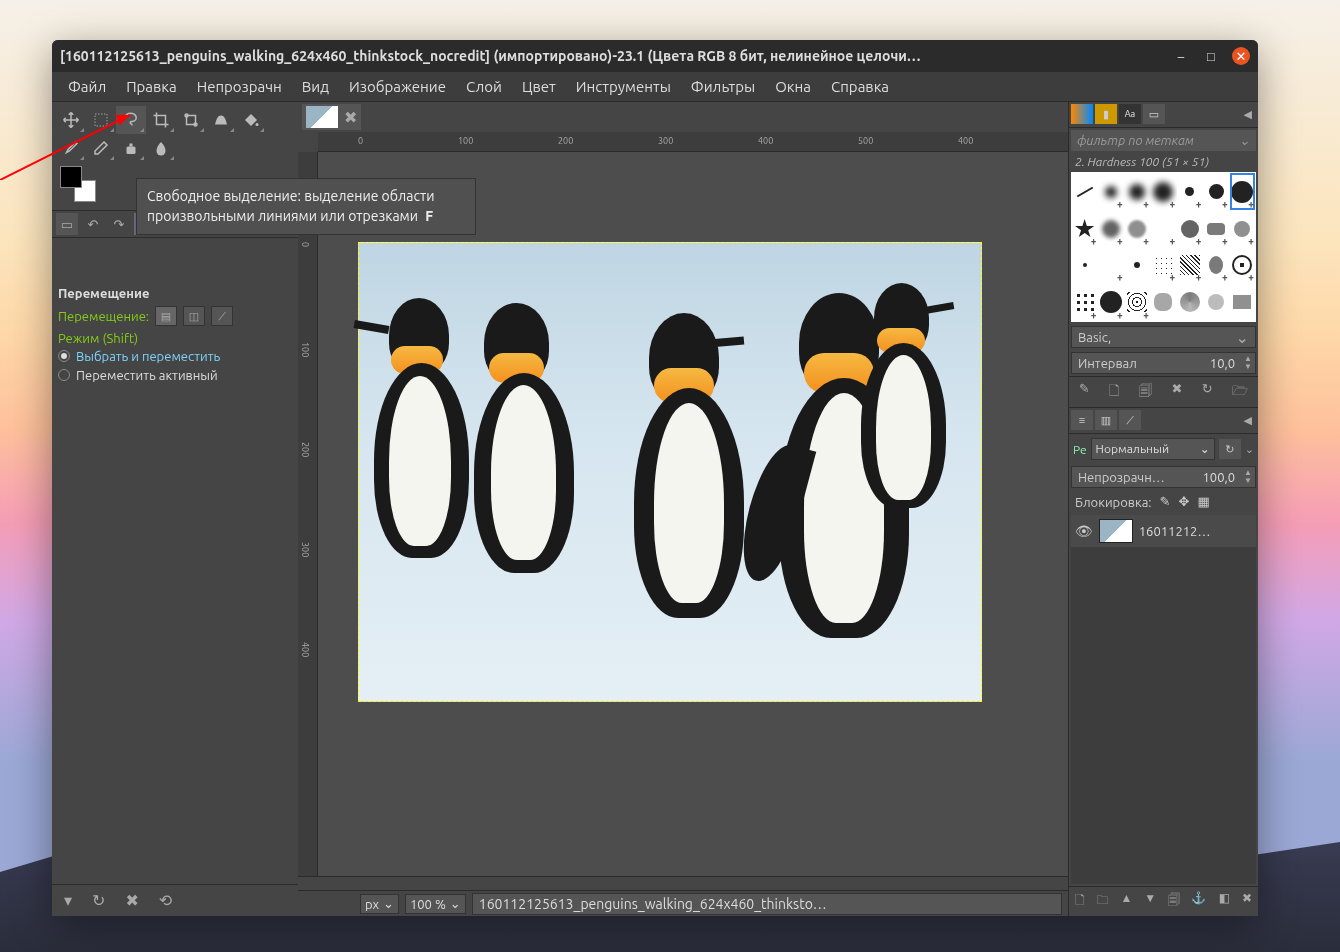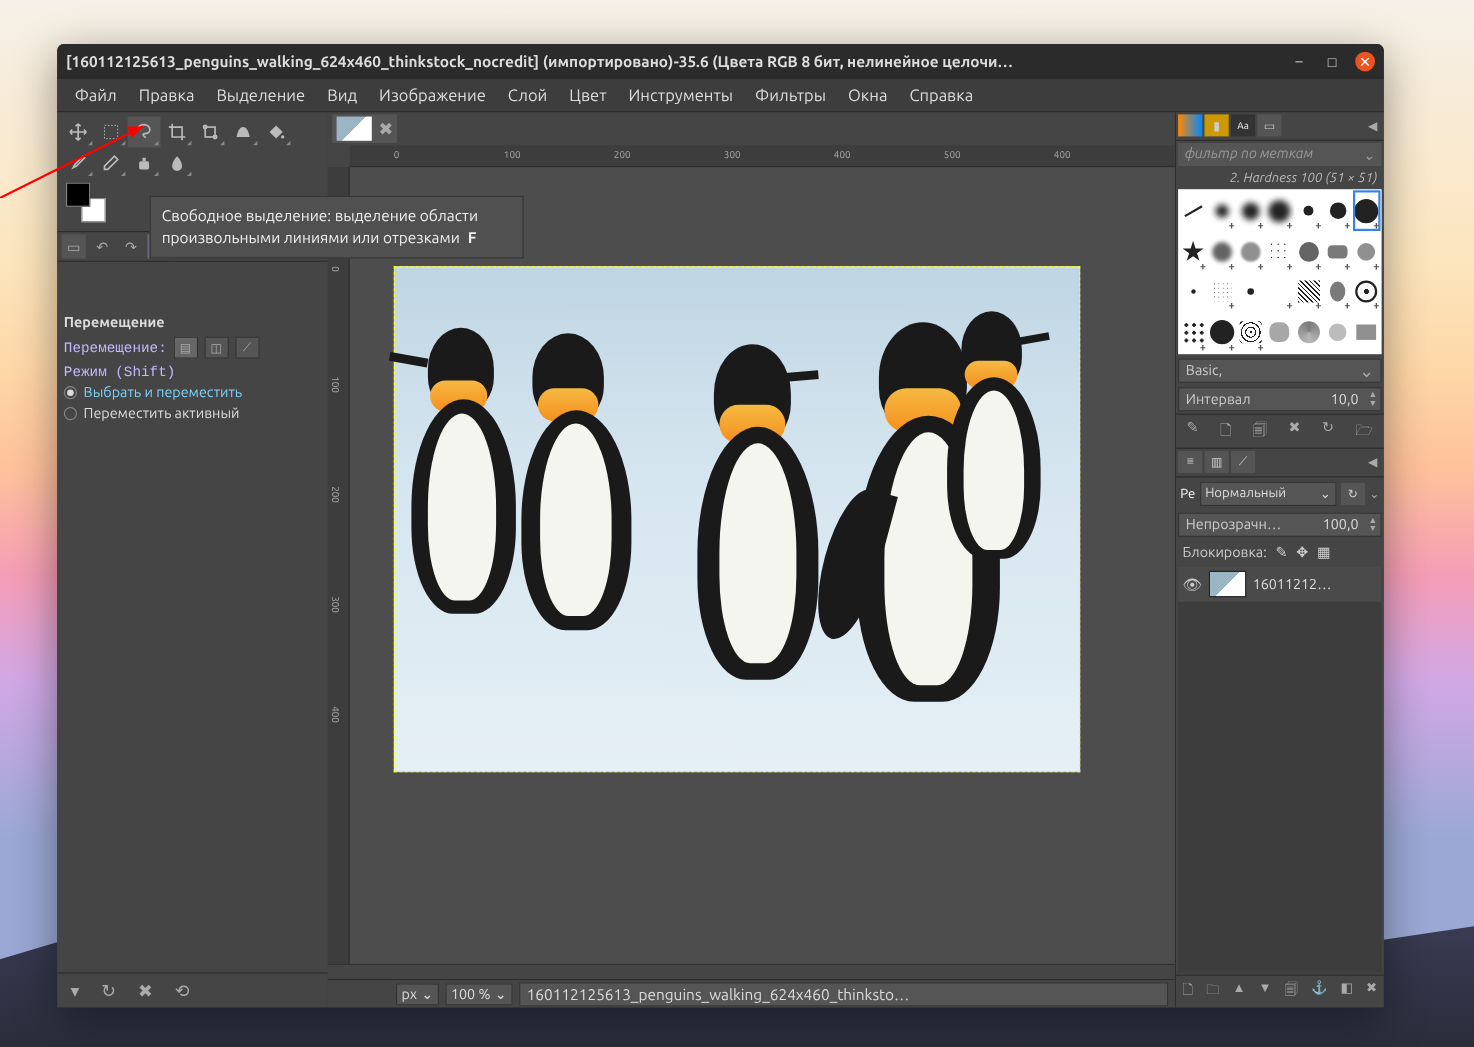--- a/index.html
+++ b/index.html
@@ -94,7 +94,7 @@
 
 <div class="window">
   <div class="titlebar">
-    <div class="title">[160112125613_penguins_walking_624x460_thinkstock_nocredit] (импортировано)-35.6 (Цвета RGB 8 бит, нелинейное целочи…</div>
+    <div class="title">[160112125613_penguins_walking_624x460_thinkstock_nocredit] (импортировано)-23.1 (Цвета RGB 8 бит, нелинейное целочи…</div>
     <div class="win-btns">
       <div class="win-btn">–</div>
       <div class="win-btn">□</div>

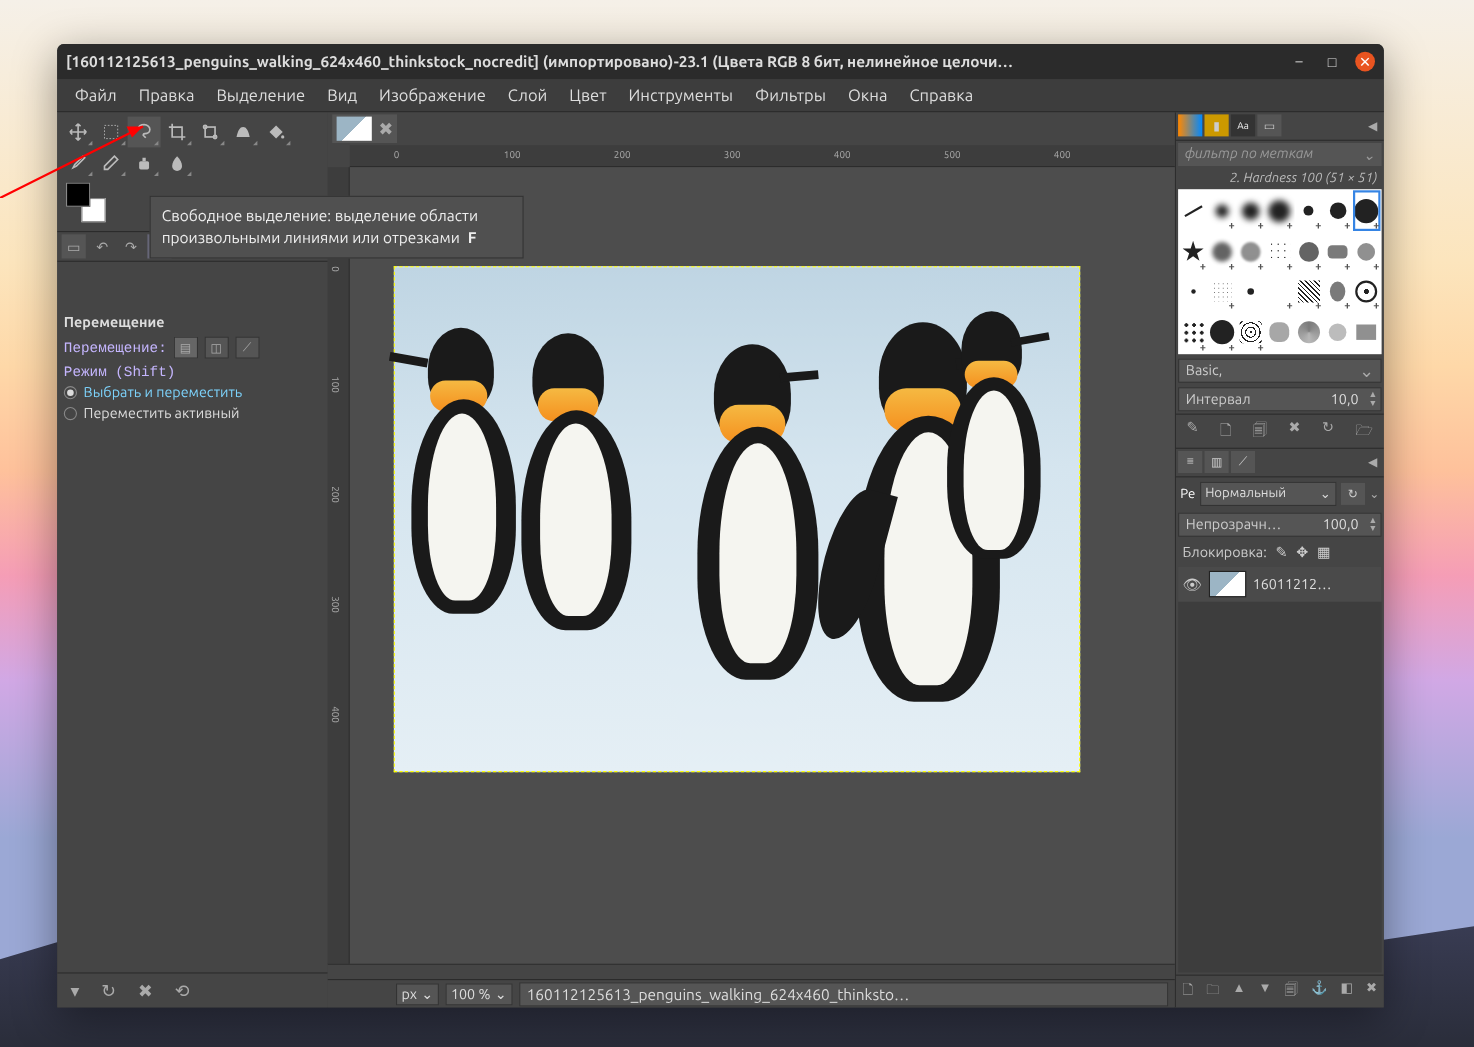--- a/index.html
+++ b/index.html
@@ -105,7 +105,7 @@
   <div class="menubar">
     <div class="menu-item">Файл</div>
     <div class="menu-item">Правка</div>
-    <div class="menu-item">Выделение</div>
+    <div class="menu-item">Непрозрачн</div>
     <div class="menu-item">Вид</div>
     <div class="menu-item">Изображение</div>
     <div class="menu-item">Слой</div>

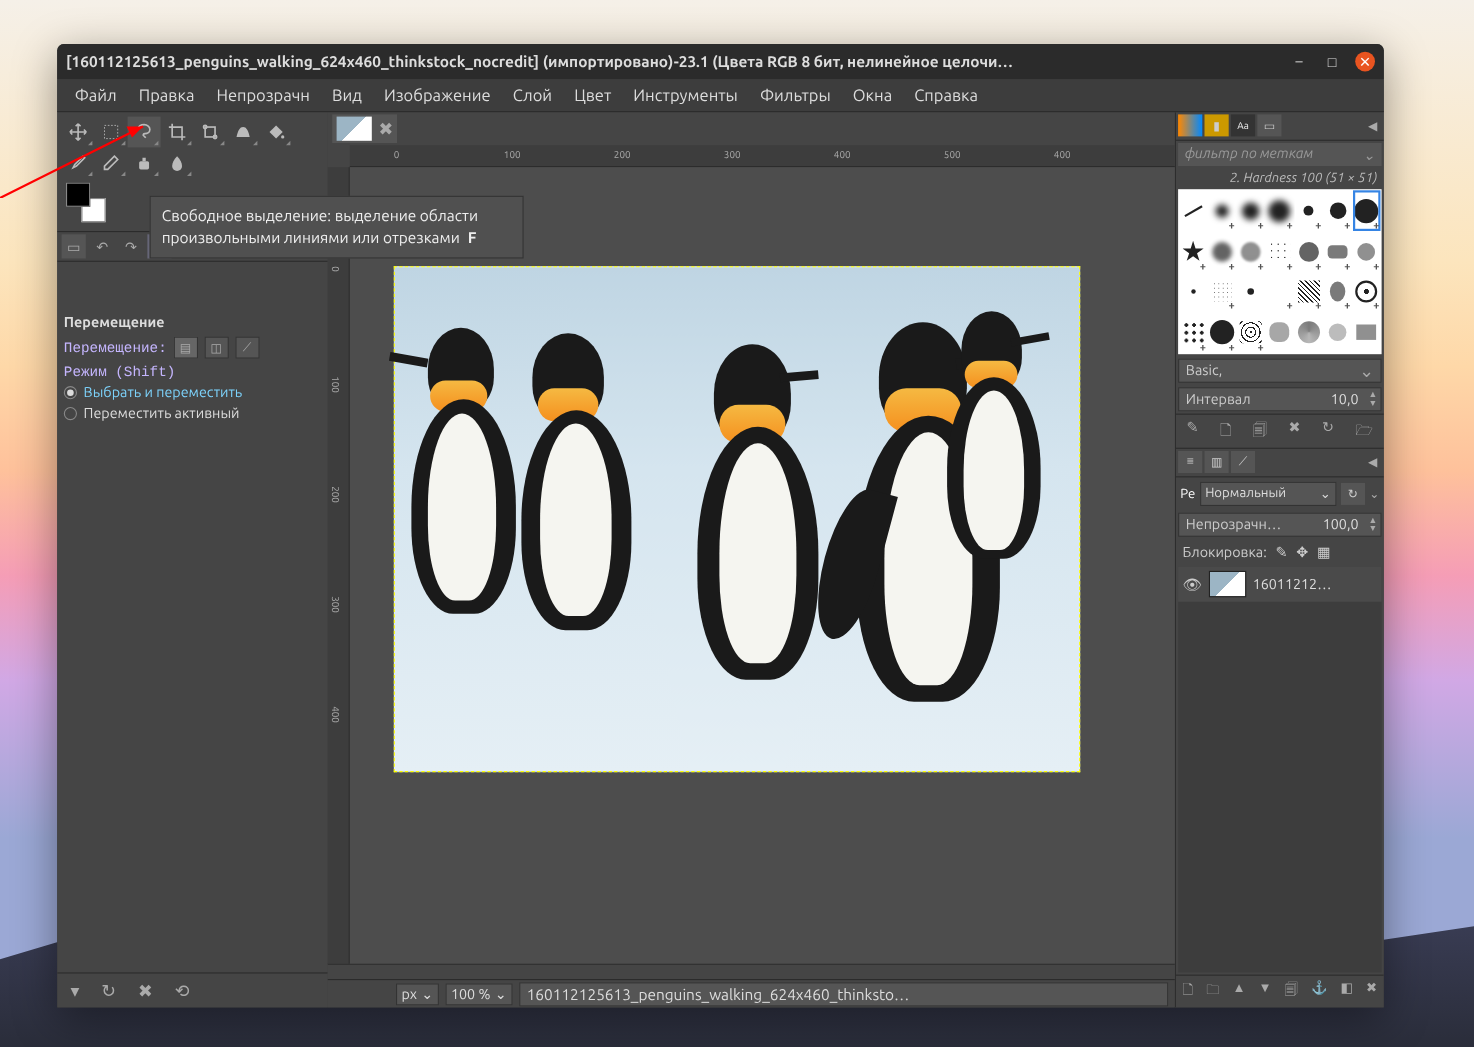--- a/index.html
+++ b/index.html
@@ -59,7 +59,7 @@
 .dock-tabs { display: flex; padding: 2px; gap: 2px; border-bottom: 1px solid #2b2b2b; }
 .dock-tab { width: 22px; height: 20px; background: #555; display: flex; align-items: center; justify-content: center; cursor: pointer; font-size: 11px; color: #ccc; }
 .tag-filter { background: #555; margin: 2px; padding: 3px 6px; color: #999; font-size: 13px; font-style: italic; display: flex; justify-content: space-between; cursor: pointer; }
-.brush-label { color: #bbb; font-size: 12px; font-style: italic; padding: 2px 6px; text-align: right; }
+.brush-label { color: #bbb; font-size: 12px; font-style: italic; padding: 2px 6px; }
 .brush-grid { background: #fff; margin: 2px; height: 150px; display: grid; grid-template-columns: repeat(7, 1fr); gap: 1px; padding: 1px; overflow: hidden; }
 .brush-cell { background: #fff; display: flex; align-items: center; justify-content: center; position: relative; }
 .brush-cell.sel { outline: 2px solid #3584e4; outline-offset: -2px; }

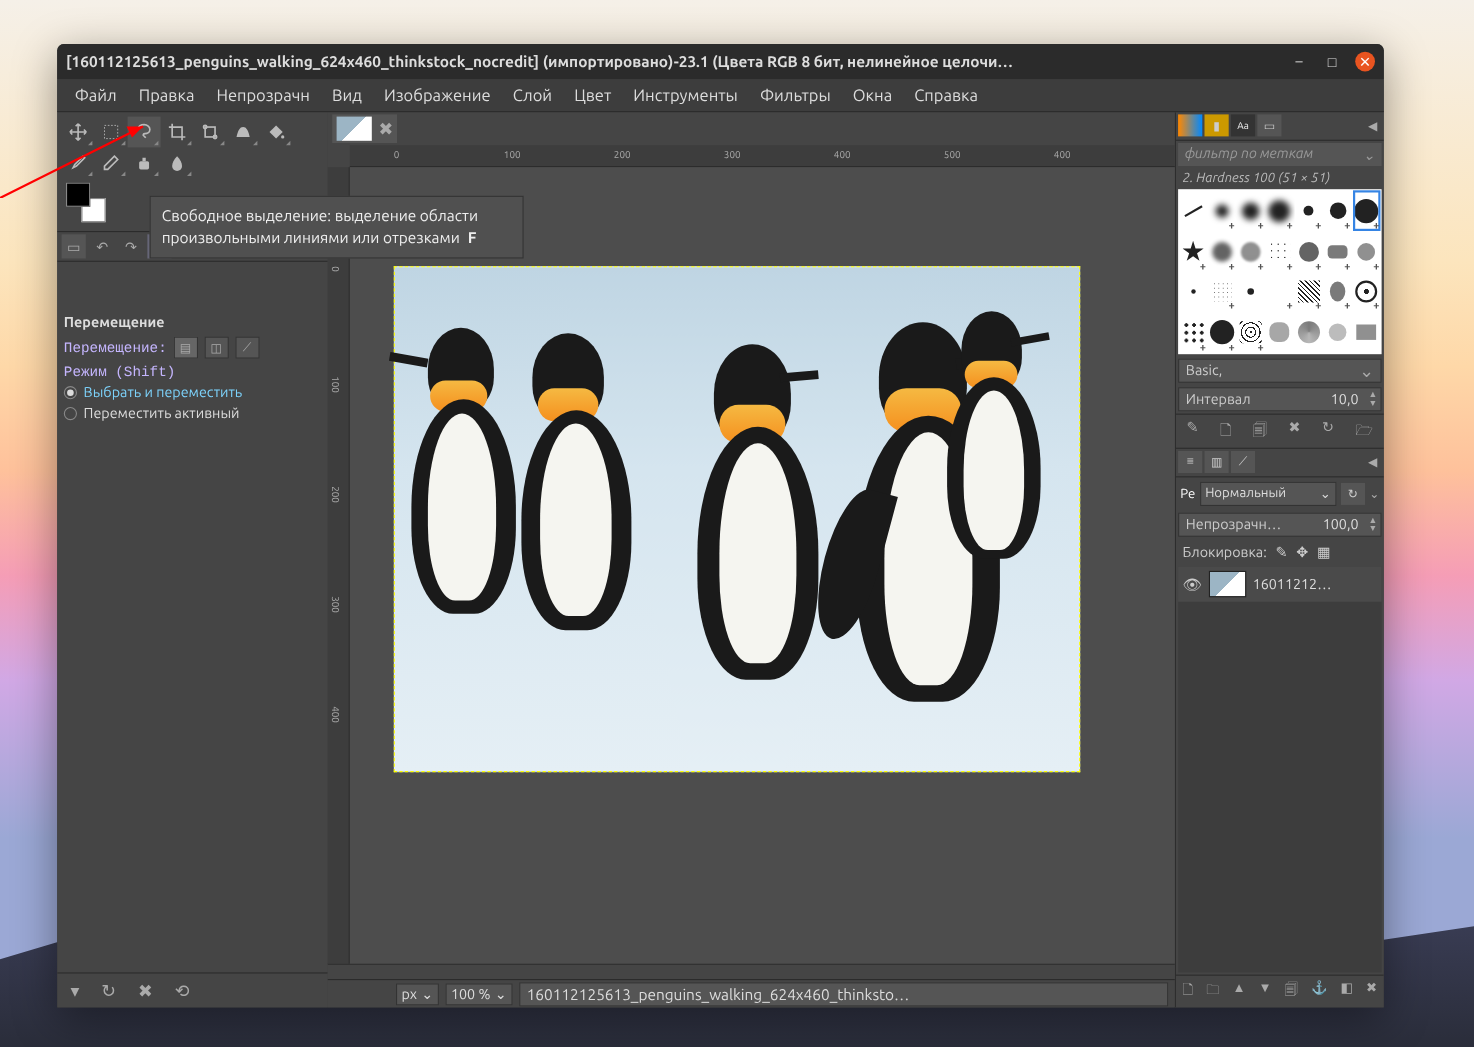--- a/index.html
+++ b/index.html
@@ -31,7 +31,7 @@
 .tool-options { padding: 6px; color: #ddd; font-size: 13px; }
 .tool-title { font-weight: bold; margin-bottom: 6px; margin-top: 42px; }
 .opt-row { display: flex; align-items: center; gap: 6px; margin-bottom: 5px; }
-.opt-label { color: #c4b5fd; font-family: Liberation Mono, monospace; }
+.opt-label { color: #84cc16; }
 .icon-btn-sm { width: 22px; height: 20px; background: #555; border: 1px solid #333; display: flex; align-items: center; justify-content: center; color: #aaa; cursor: pointer; font-size: 11px; }
 .radio { width: 12px; height: 12px; border-radius: 6px; border: 1px solid #888; display: inline-block; }
 .radio.checked::after { content: ''; display: block; width: 6px; height: 6px; border-radius: 3px; background: #ddd; margin: 2px; }

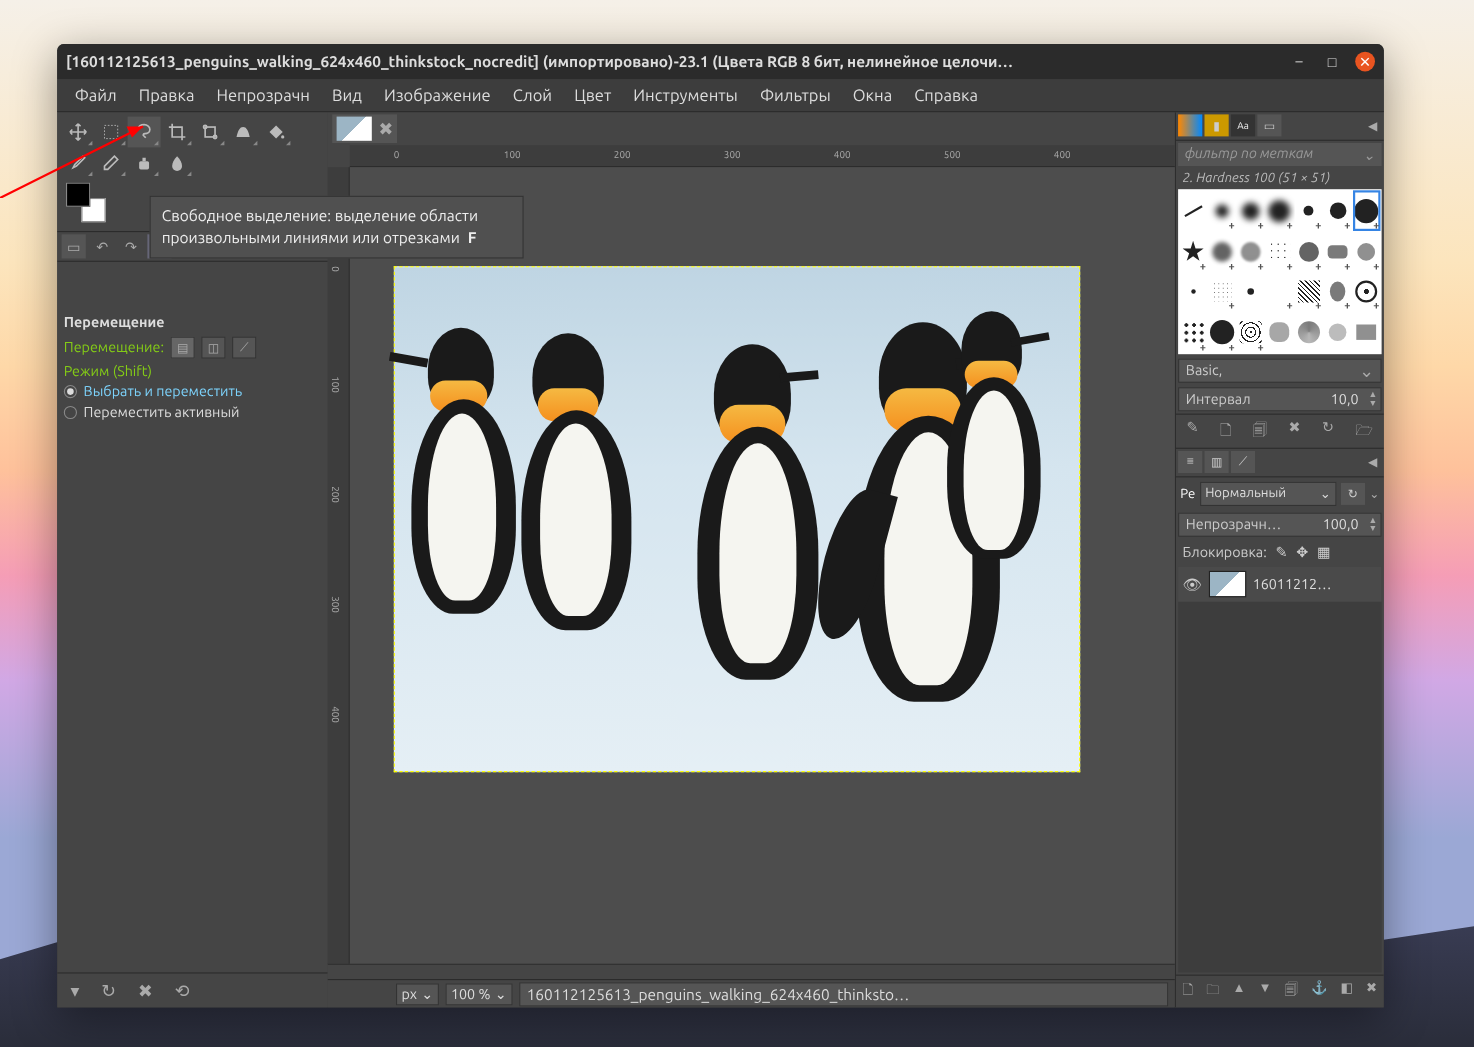--- a/index.html
+++ b/index.html
@@ -461,7 +461,7 @@
         <div class="tab-arrow">◀</div>
       </div>
       <div class="layer-top">
-        <span style="color:#ffffff;font-size:12px">Ре</span>
+        <span style="color:#86efac;font-size:12px">Ре</span>
         <div class="layer-mode">
             <span>Нормальный</span>
             <span>⌄</span>

